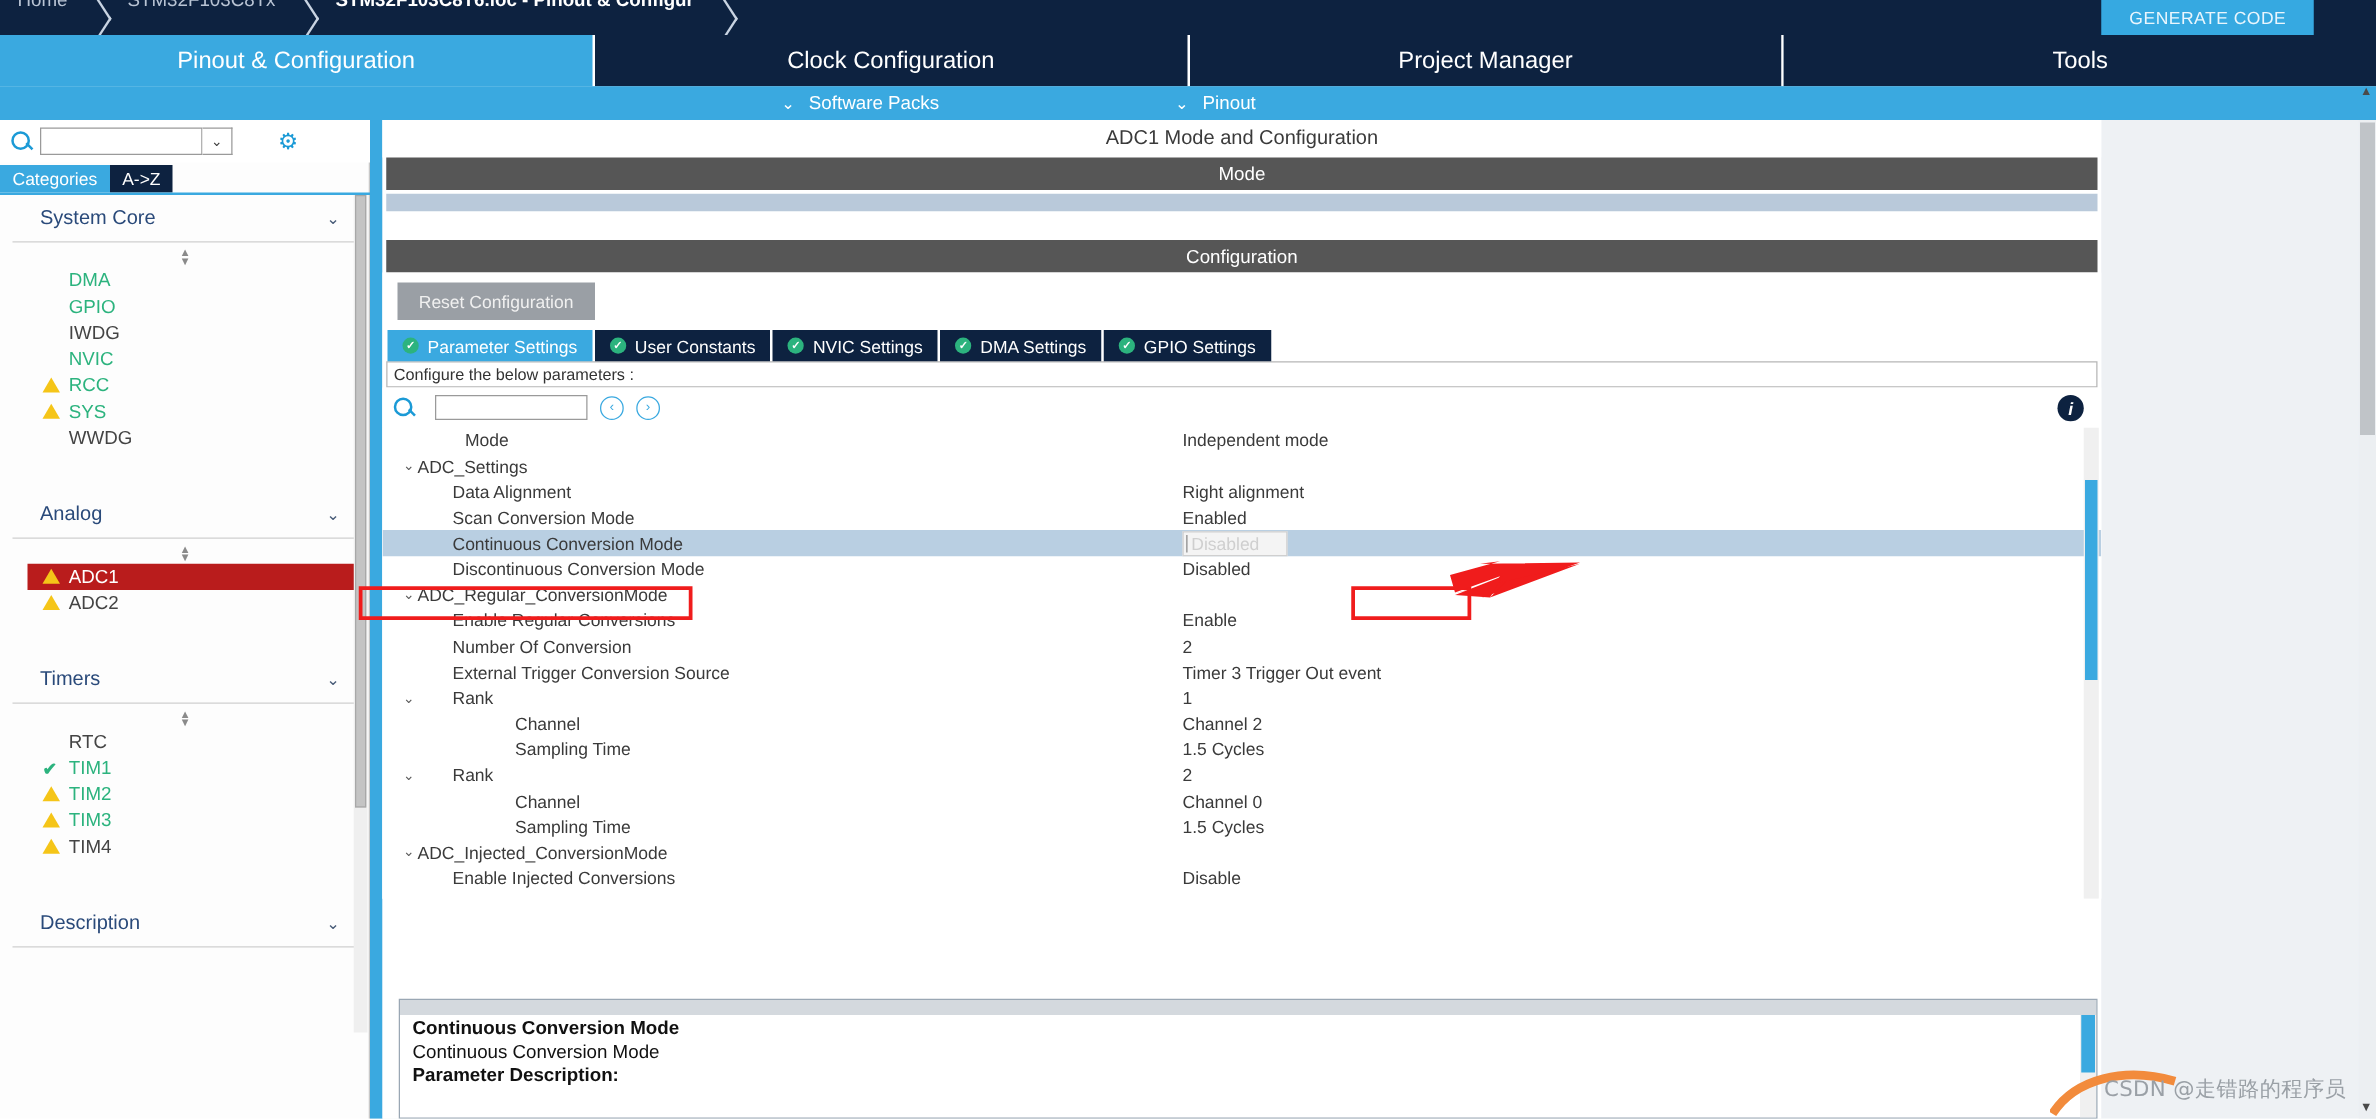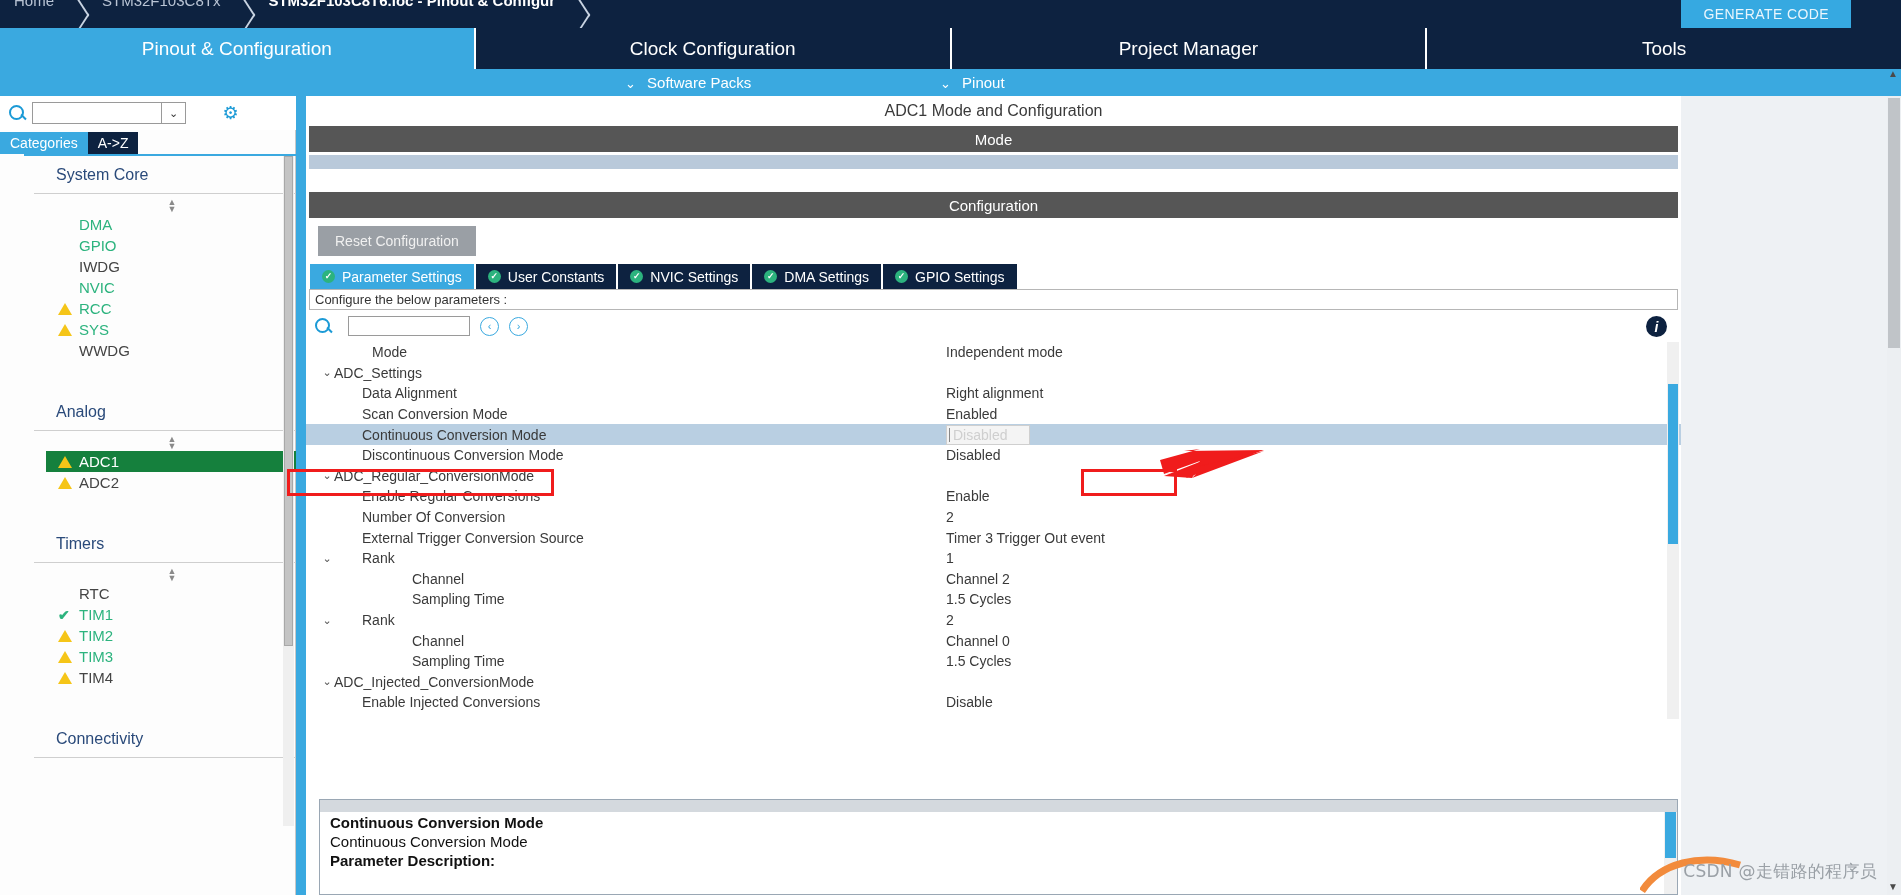--- a/index.html
+++ b/index.html
@@ -103,7 +103,7 @@
 
   .treewrap {
     position: absolute; left: 0; top: 58px; width: 296px; height: 741px;
-    overflow: hidden; border-top: 2px solid #3aa9e0; margin-left: 24px;
+    overflow: hidden; border-top: 2px solid #3aa9e0;
   }
   .grp-head {
     height: 38px; display: flex; align-items: center; justify-content: space-between;

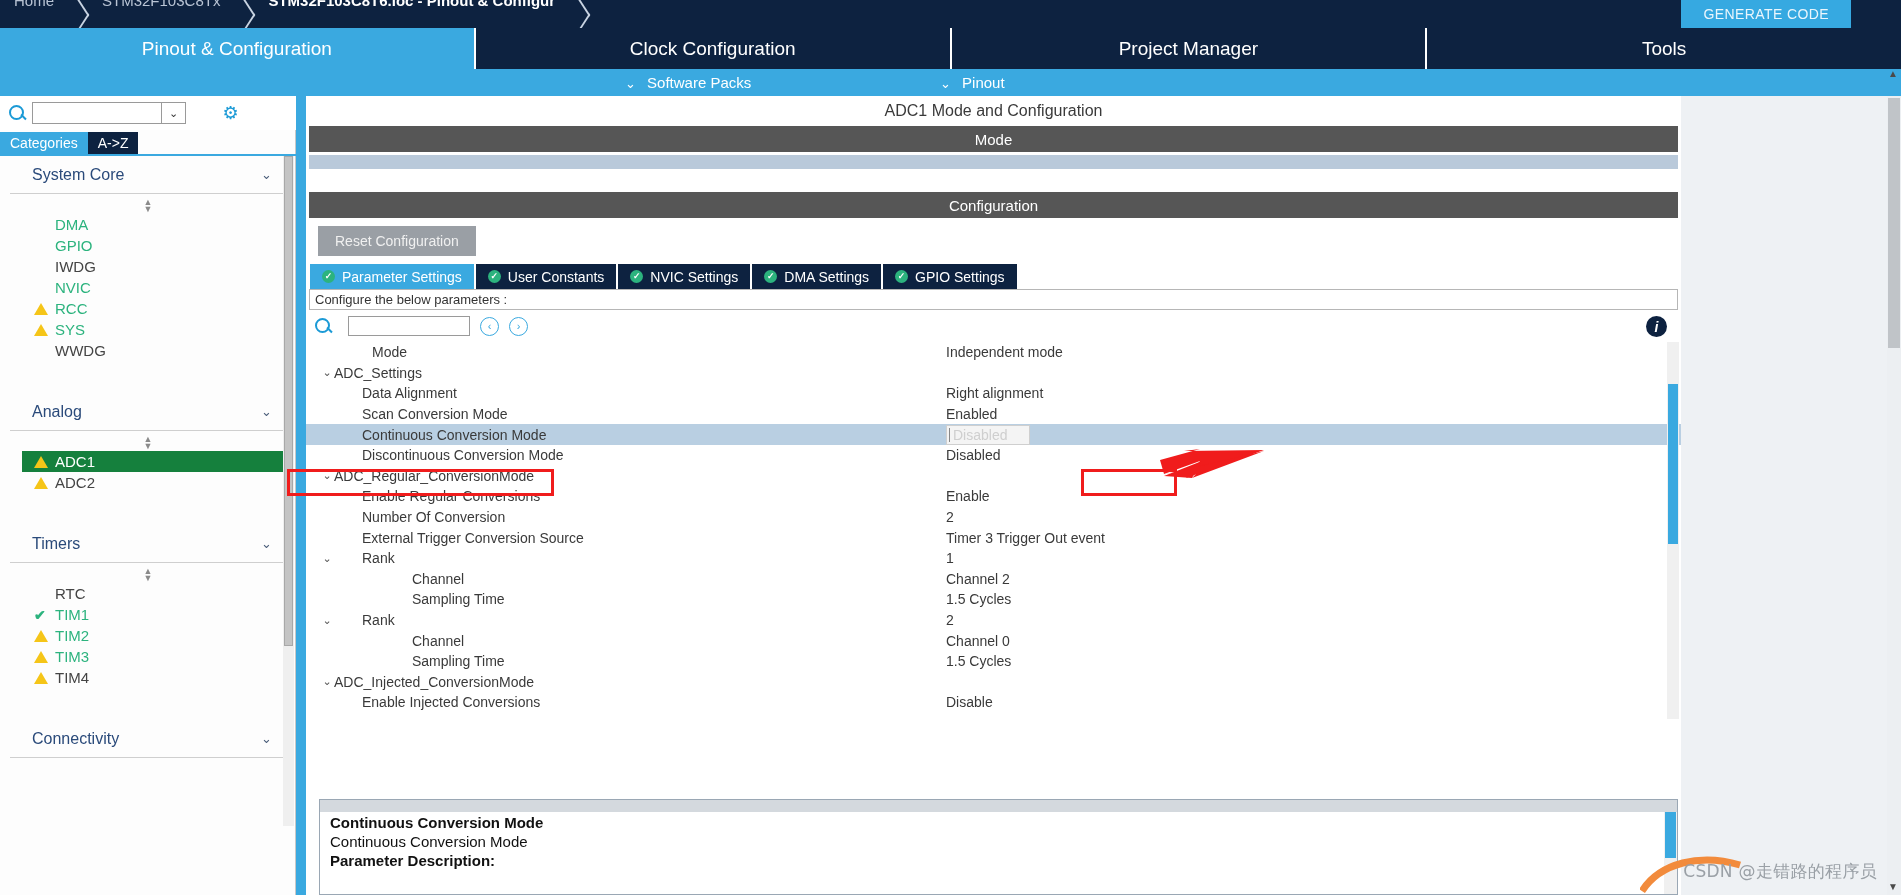--- a/index.html
+++ b/index.html
@@ -122,7 +122,7 @@
   }
   .leaf.green { color: #2cb37e; }
   .leaf.dark { color: #444; }
-  .leaf.selected { background: #15803d; color: #ffffff; margin: 0 5px 0 22px; padding-left: 12px; }
+  .leaf.selected { background: #b91c1c; color: #ffffff; margin: 0 5px 0 22px; padding-left: 12px; }
   .badge { width: 16px; flex: 0 0 16px; margin-right: 5px; display: inline-block; }
   .leaf.selected .badge { margin-right: 5px; }
   .warn-tri {

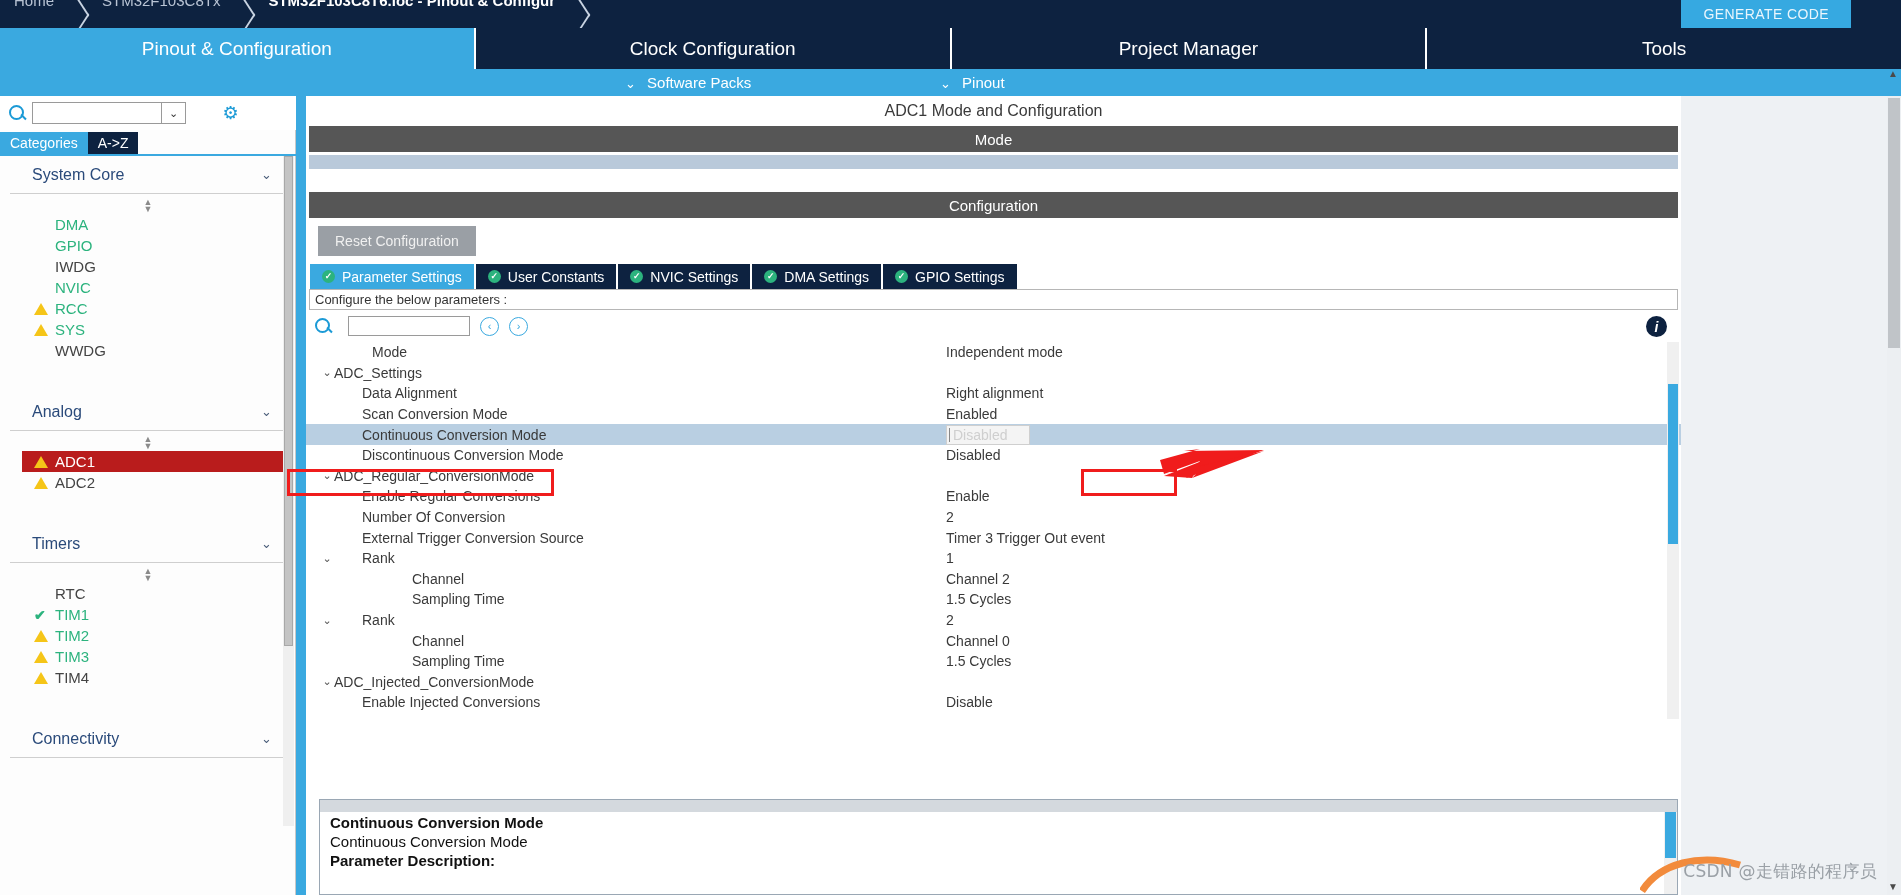--- a/index.html
+++ b/index.html
@@ -428,7 +428,7 @@
       <div class="grp-gap"></div>
 
       <div class="grp-head">
-        <span>Connectivity</span>
+        <span>Description</span>
         <span class="cv">⌄</span>
       </div>
     </div>

